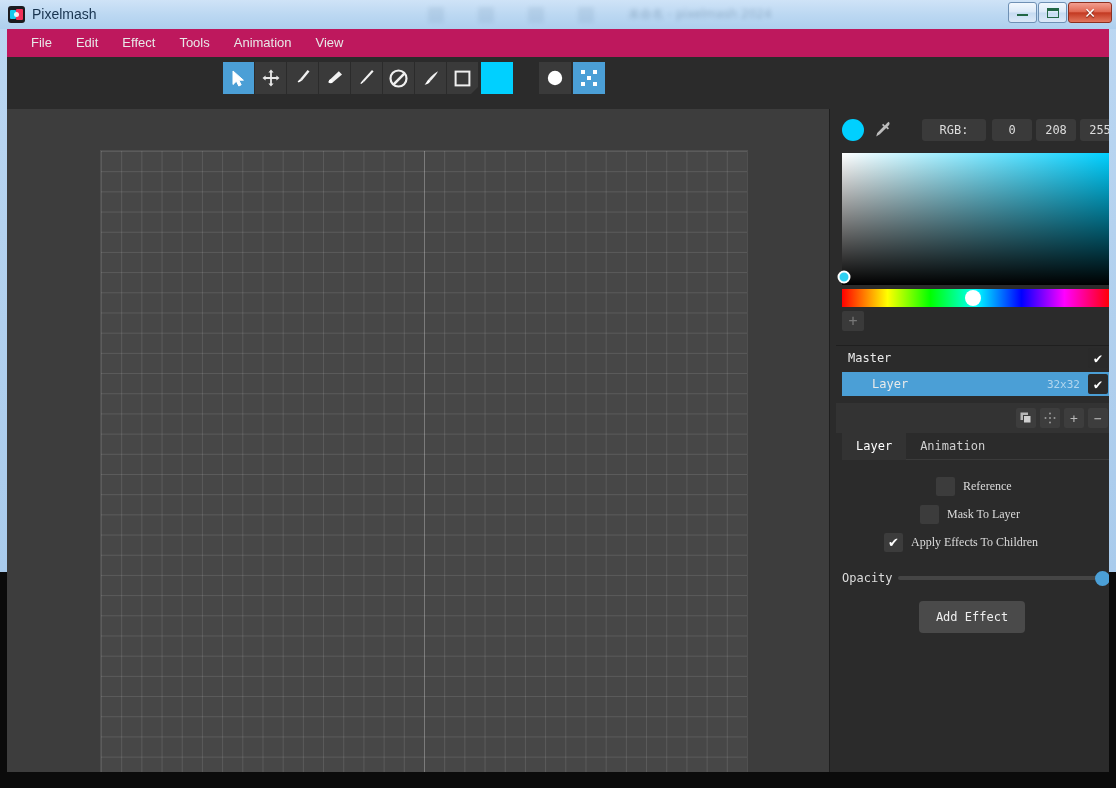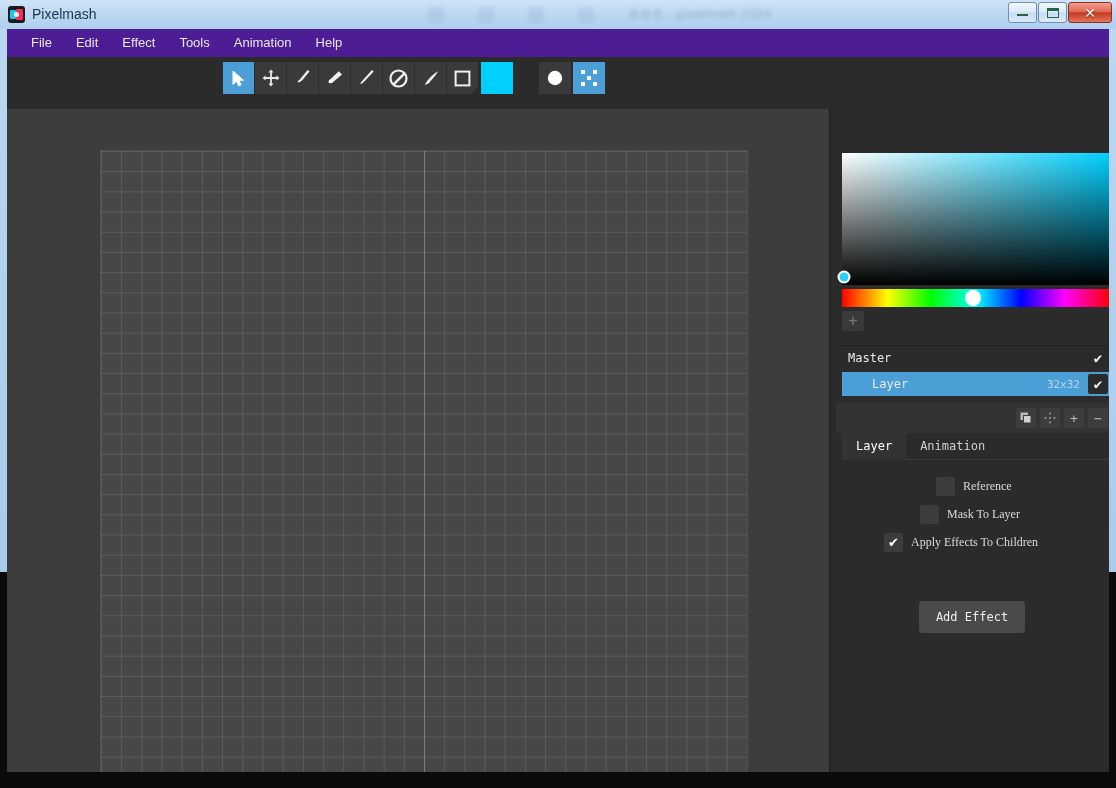--- a/index.html
+++ b/index.html
@@ -71,7 +71,7 @@
   
   #menubar {
     position: absolute; left: 0; top: 0; width: 1102px; height: 28px;
-    background: #4c1d95;
+    background: #be185d;
     display: flex; align-items: center; padding-left: 12px; gap: 0;
   }
   .menu-item {

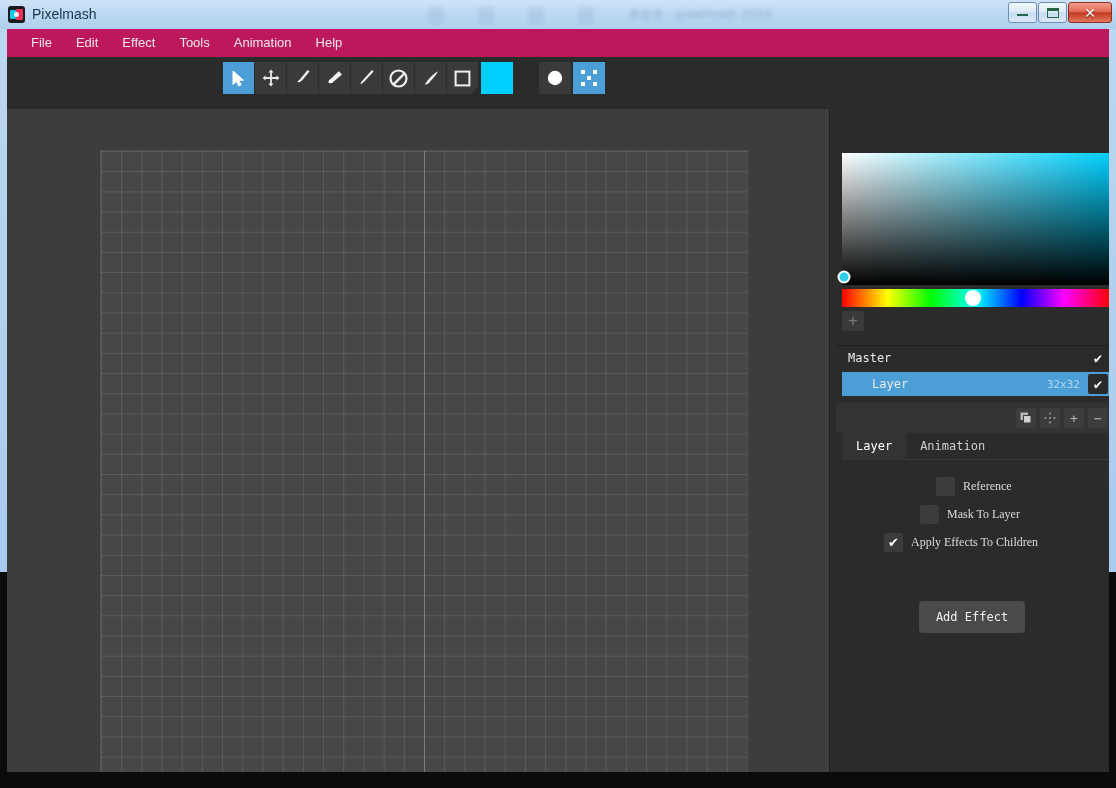--- a/index.html
+++ b/index.html
@@ -319,7 +319,7 @@
       <div class="menu-item">Effect</div>
       <div class="menu-item">Tools</div>
       <div class="menu-item">Animation</div>
-      <div class="menu-item">Help</div>
+      <div class="menu-item">View</div>
     </div>
 
     <div id="toolbar">

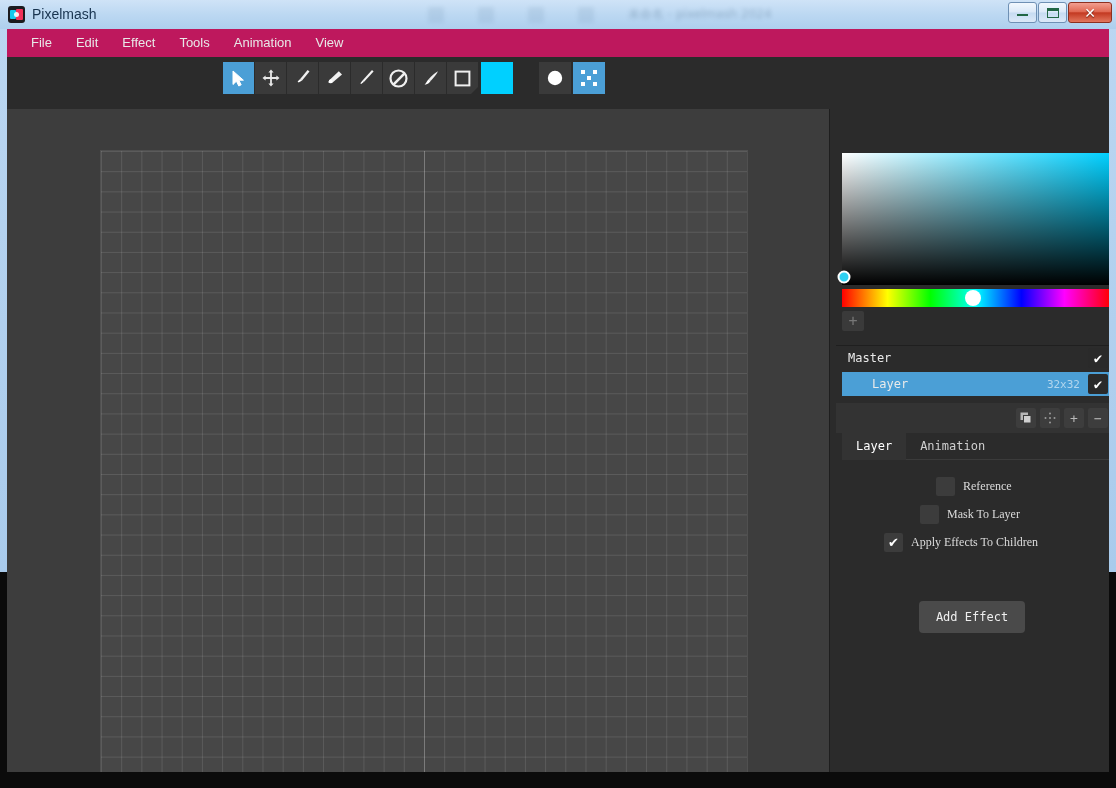--- a/index.html
+++ b/index.html
@@ -433,6 +433,18 @@
     <div id="sidebar">
       <div id="sidebar-inner">
 
+        <div id="color-head">
+          <div id="current-color"></div>
+          <div id="eyedropper">
+            <svg width="19" height="19" viewBox="0 0 19 19">
+              <path d="M14.6 1.8 C15.8 2.9 15.9 4.2 14.9 5.2 L13.4 6.7 L15.0 8.3 L13.8 9.5 L12.2 7.9 L5.8 14.3 L2.2 16.6 L3.2 13.0 L9.6 6.6 L8.0 5.0 L9.2 3.8 L10.8 5.4 L12.3 3.9 C13.3 2.9 14.6 1.8 14.6 1.8 Z" fill="#bdbdbd"></path>
+            </svg>
+          </div>
+          <div id="rgb-label">RGB:</div>
+          <div class="rgb-val" id="rgb-r">0</div>
+          <div class="rgb-val" id="rgb-g">208</div>
+          <div class="rgb-val" id="rgb-b">255</div>
+        </div>
 
         <div id="sv-box">
           <div id="sv-cursor"></div>

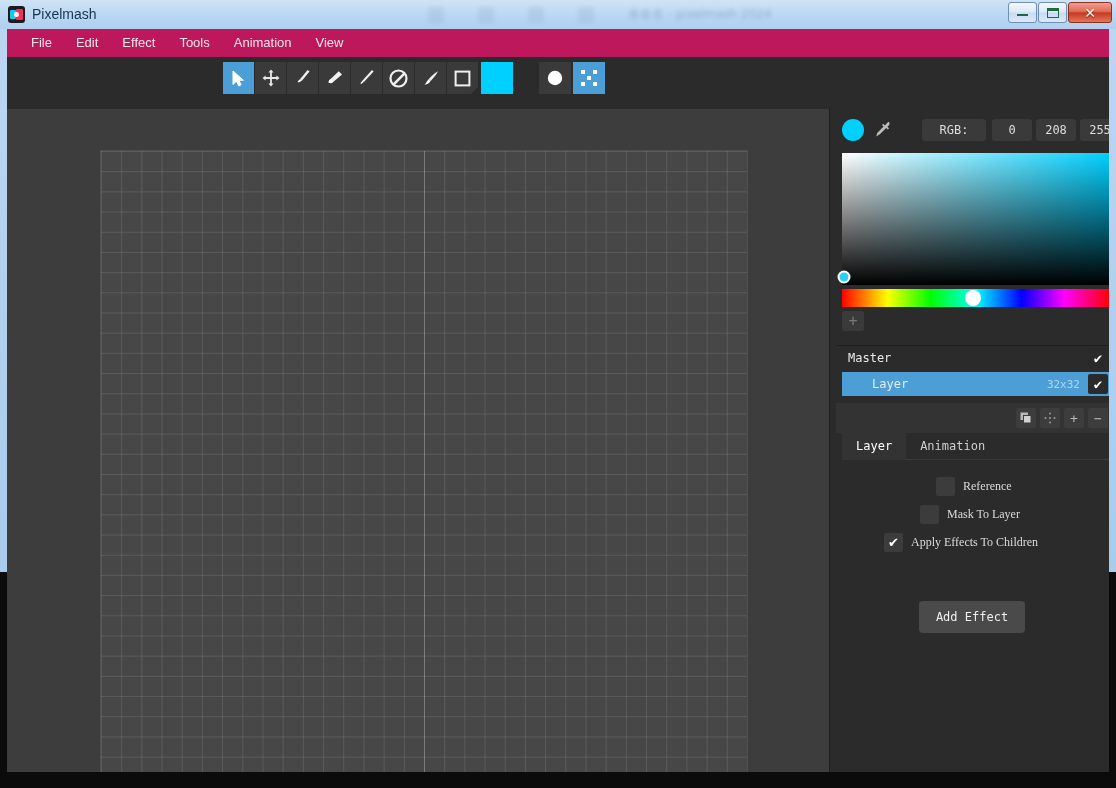--- a/index.html
+++ b/index.html
@@ -505,6 +505,12 @@
             <span class="prop-label">Apply Effects To Children</span>
           </div>
 
+          <div id="opacity-row">
+            <span id="opacity-label">Opacity</span>
+            <span id="opacity-track">
+              <span id="opacity-knob"></span>
+            </span>
+          </div>
 
           <div id="add-effect">Add Effect</div>
         </div>

